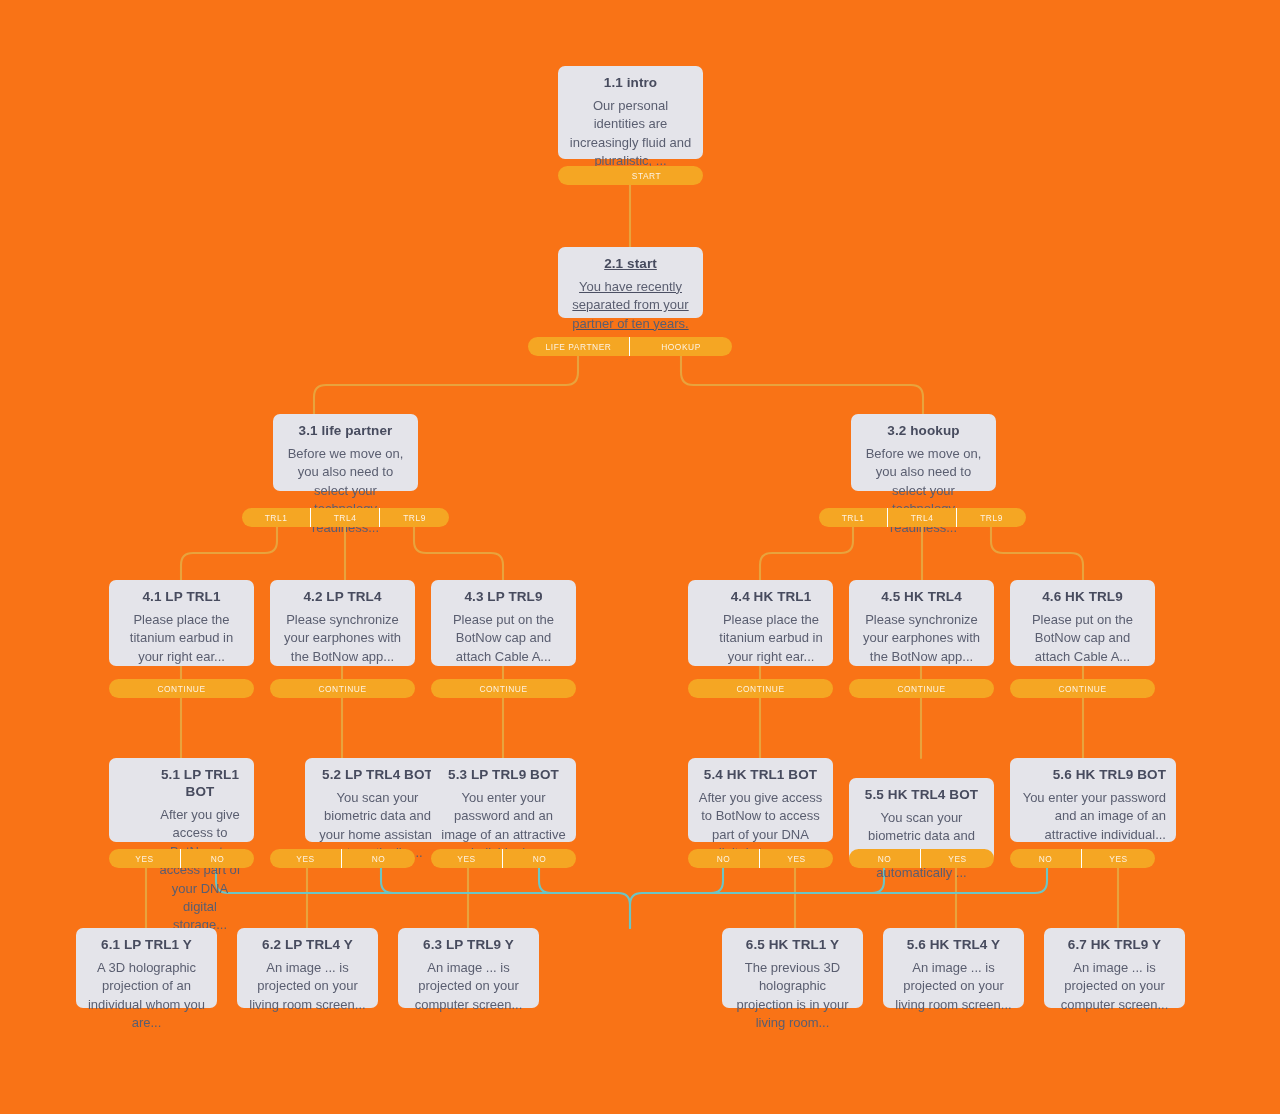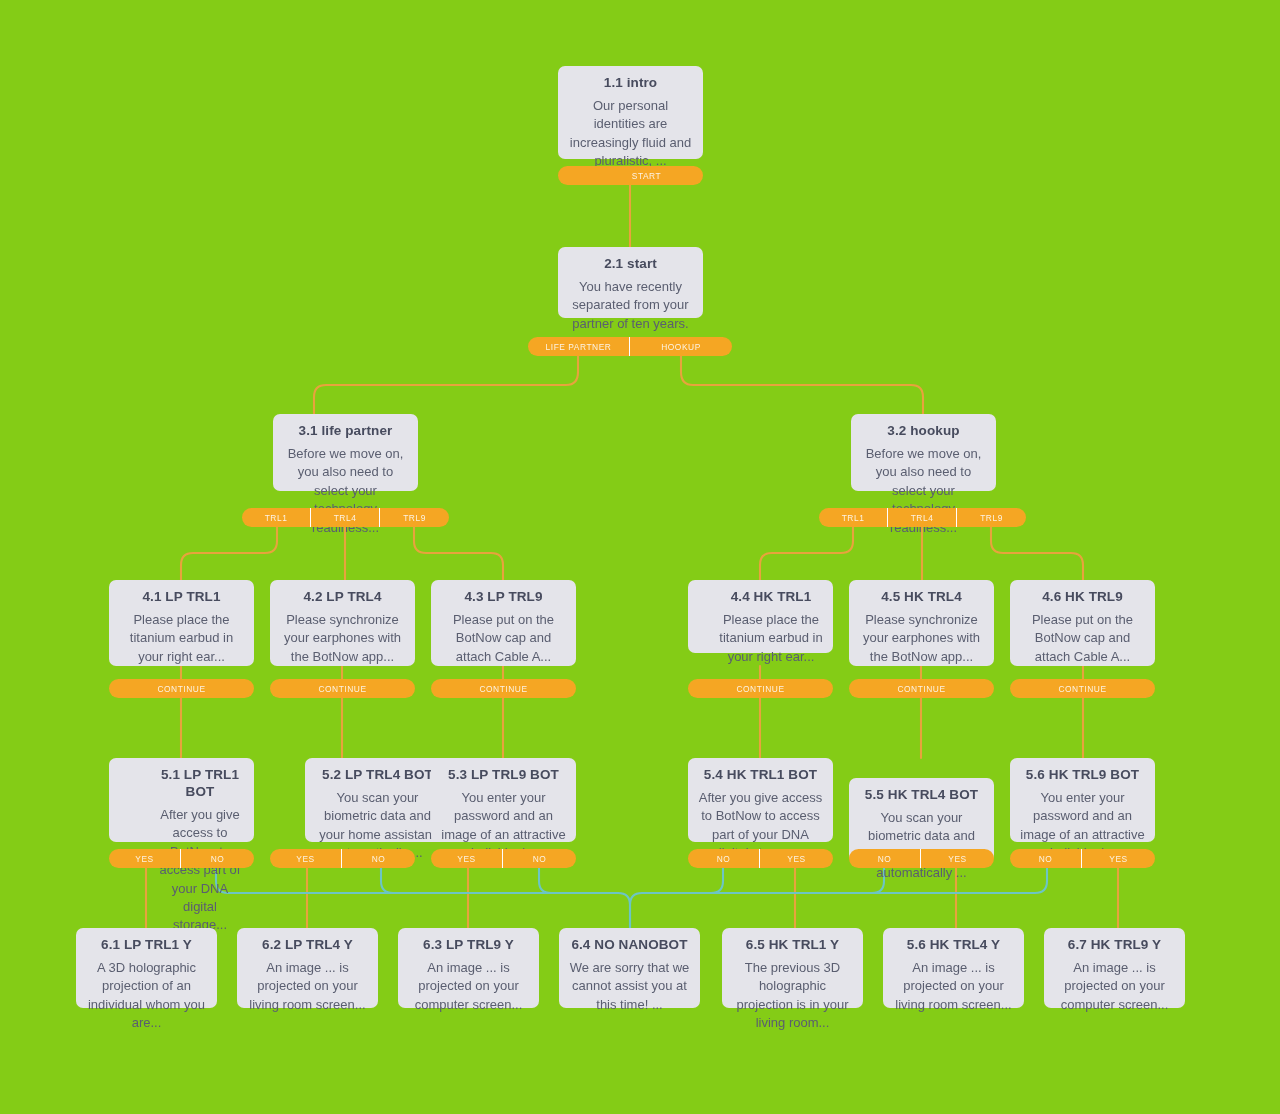--- a/index.html
+++ b/index.html
@@ -15,7 +15,7 @@
     position: relative;
     width: 1280px;
     height: 1114px;
-    background: #84cc16;
+    background: #f97316;
     overflow: hidden;
   }
   #wires {

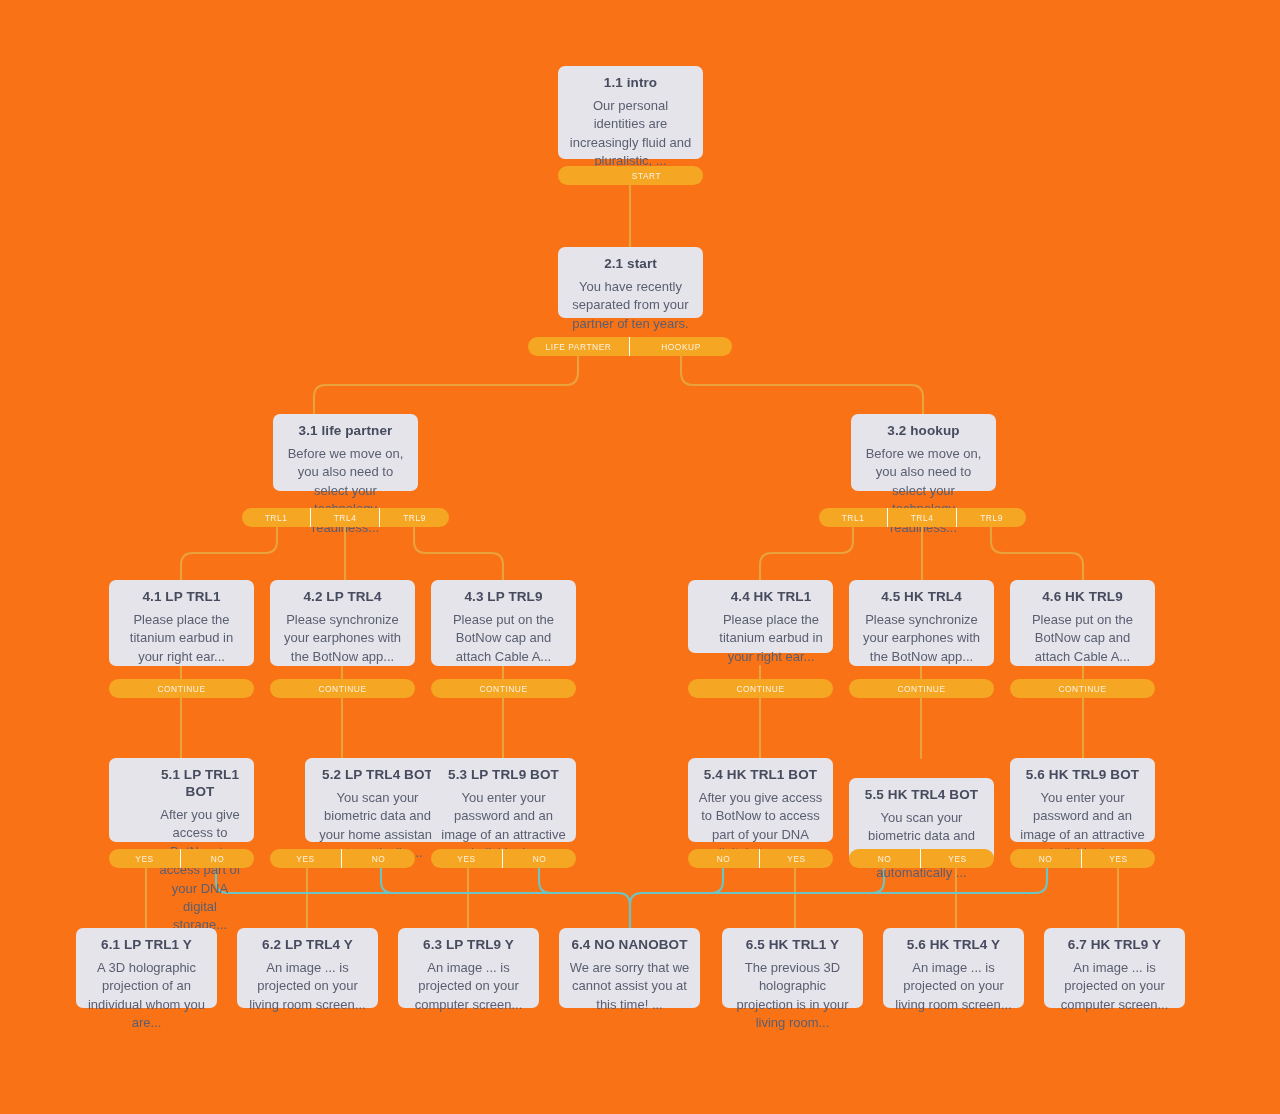--- a/index.html
+++ b/index.html
@@ -144,7 +144,7 @@
     <div class="btn" style="width:145px;padding-left:32px;">START</div>
   </div>
 
-  <div class="node" style="left:558px; top:247px; width:145px; height:71px;">
+  <div class="node" style="left:558px; top:247px; width:145px; height:71px;text-decoration:underline;">
     <div class="title">2.1 start</div>
     <div class="body">You have recently separated from your partner of ten years. ...</div>
   </div>

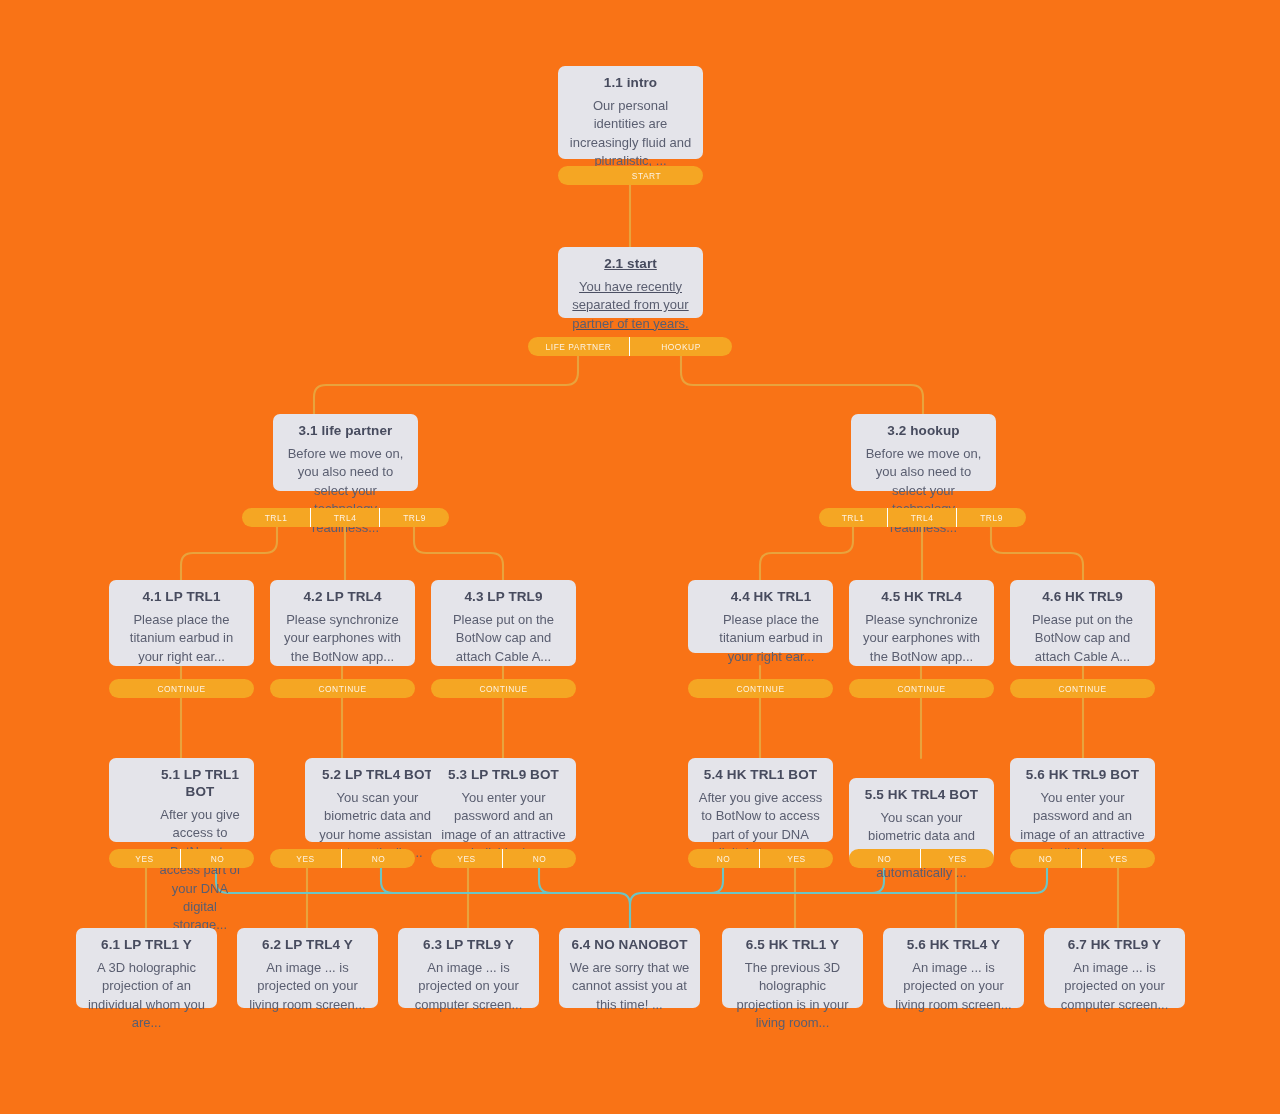--- a/index.html
+++ b/index.html
@@ -197,7 +197,7 @@
     <div class="btn" style="width:145px;">CONTINUE</div>
   </div>
 
-  <div class="node" style="left:688px; top:580px; width:145px; height:73px;padding-left:31px;">
+  <div class="node" style="left:688px; top:580px; width:145px; height:86px;padding-left:31px;">
     <div class="title">4.4 HK TRL1</div>
     <div class="body">Please place the titanium earbud in your right ear...</div>
   </div>

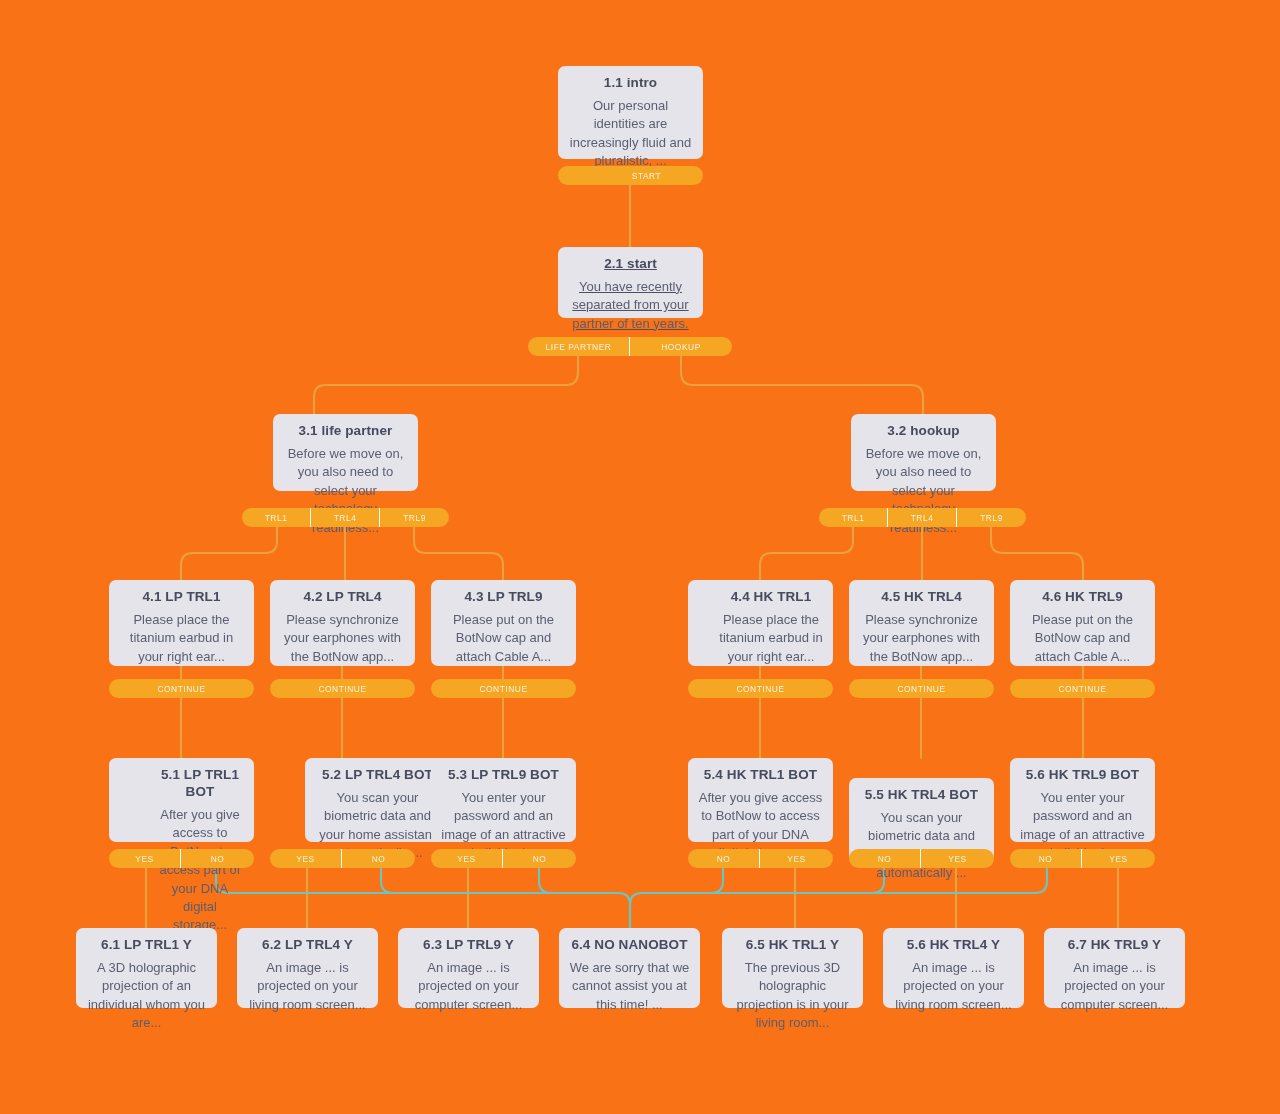--- a/index.html
+++ b/index.html
@@ -266,7 +266,7 @@
     <div class="btn" style="width:73px;">YES</div>
   </div>
 
-  <div class="node" style="left:1010px; top:758px; width:145px; height:84px;">
+  <div class="node" style="left:1010px; top:758px; width:166px; height:84px;text-align:right;">
     <div class="title">5.6 HK TRL9 BOT</div>
     <div class="body">You enter your password and an image of an attractive individual...</div>
   </div>

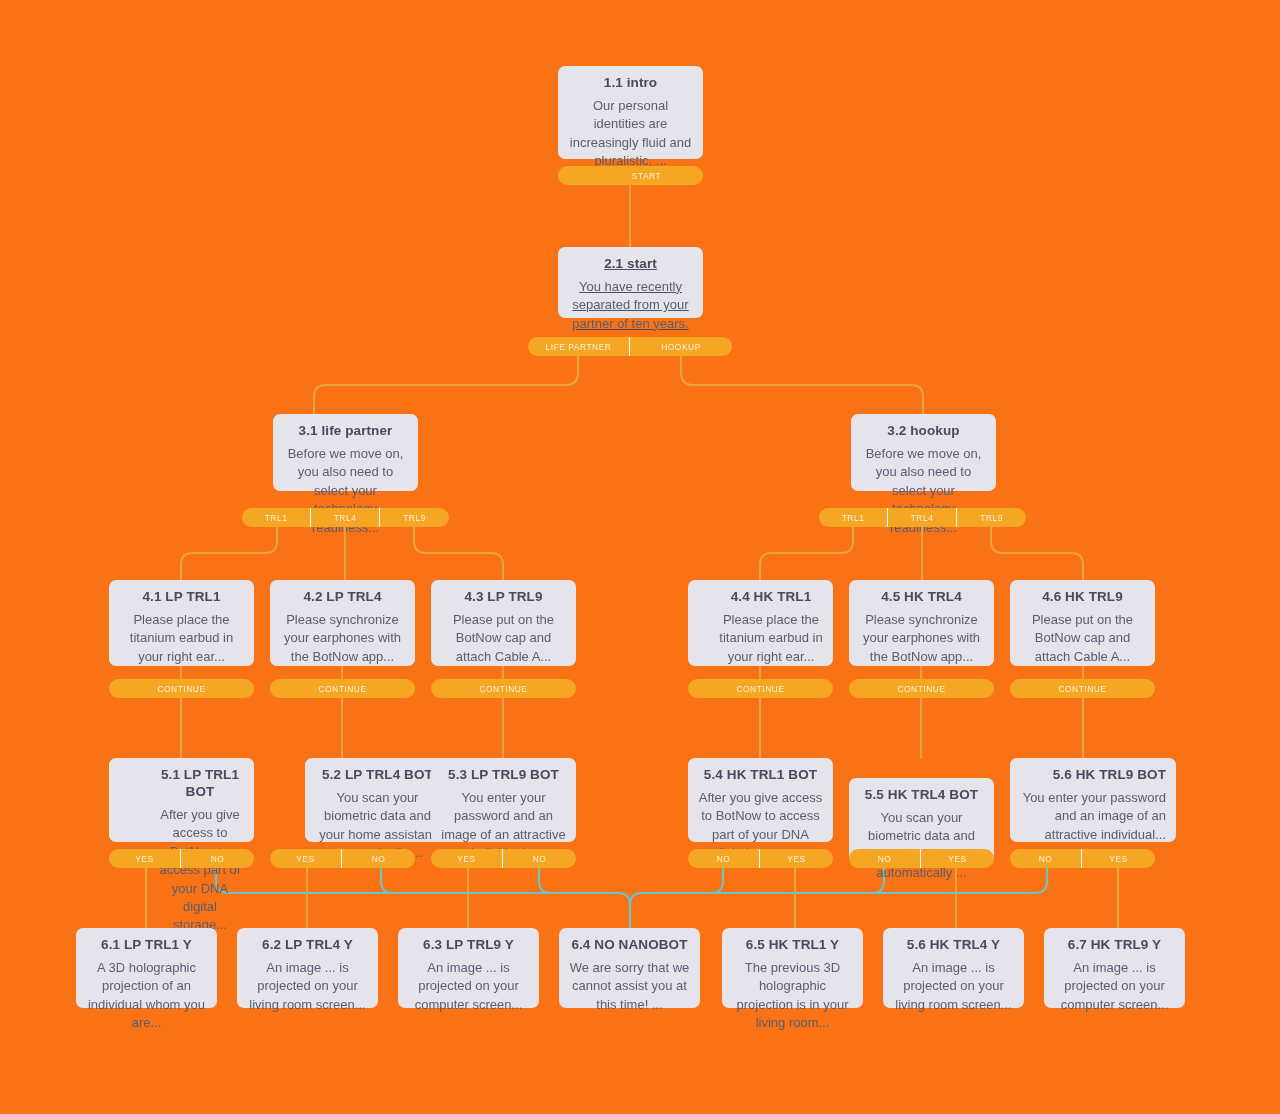--- a/index.html
+++ b/index.html
@@ -290,10 +290,6 @@
     <div class="body">An image ... is projected on your computer screen...</div>
   </div>
 
-  <div class="node" style="left:559px; top:928px; width:141px; height:80px;">
-    <div class="title">6.4 NO NANOBOT</div>
-    <div class="body">We are sorry that we cannot assist you at this time!  ...</div>
-  </div>
 
   <div class="node" style="left:722px; top:928px; width:141px; height:80px;">
     <div class="title">6.5 HK TRL1 Y</div>

